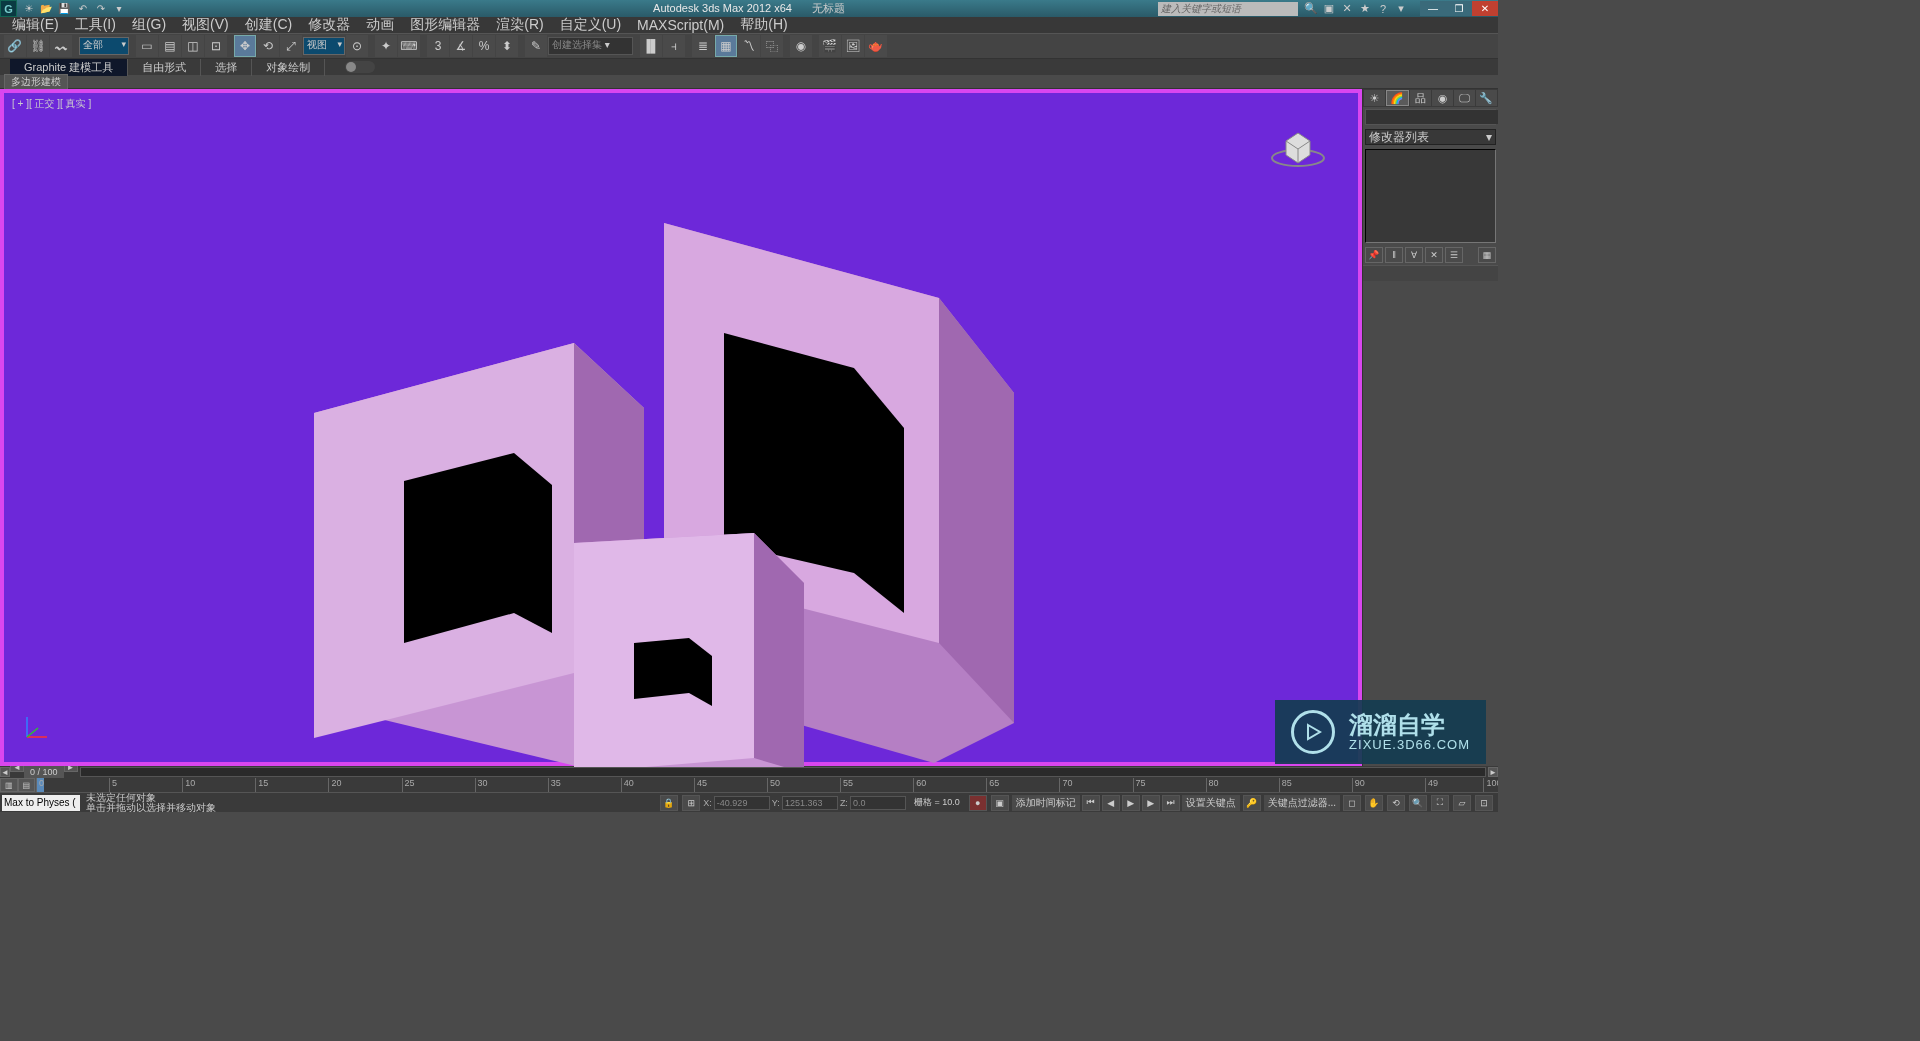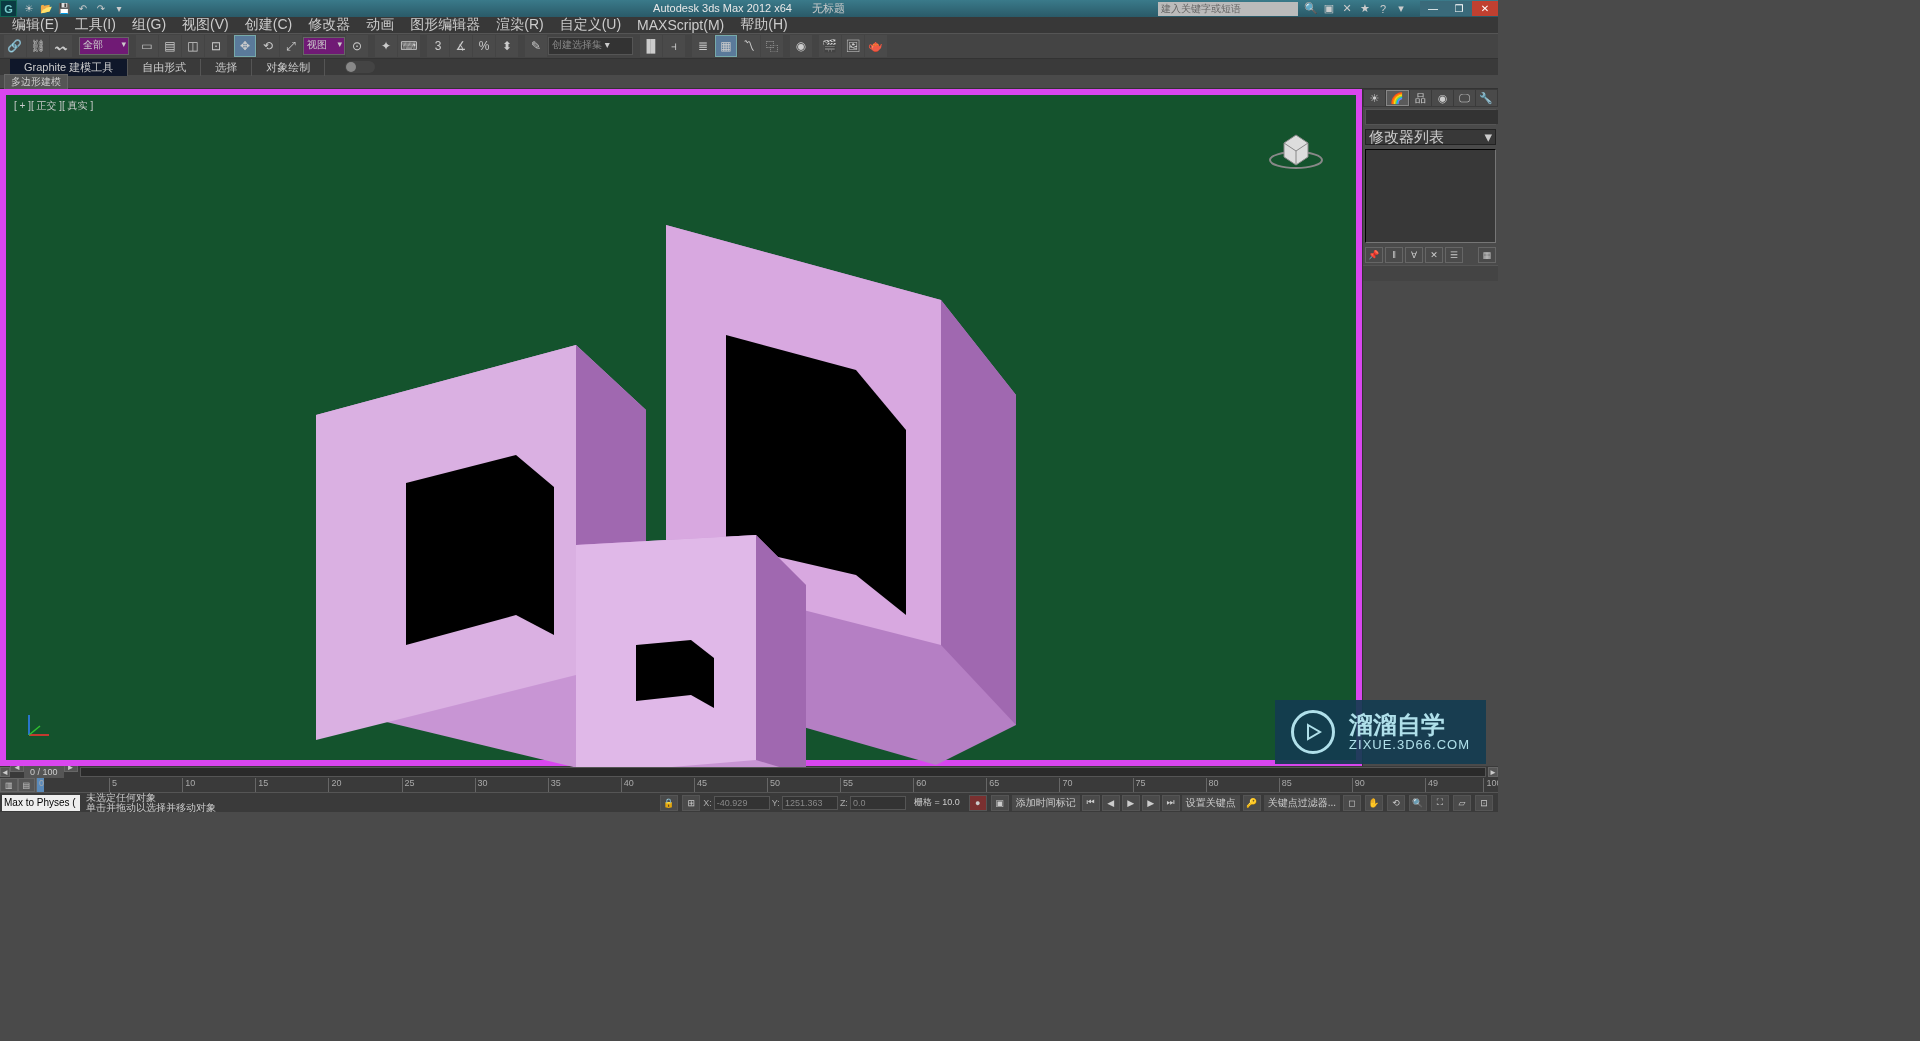--- a/index.html
+++ b/index.html
@@ -12,7 +12,7 @@
 .qat-btn { width: 16px; height: 14px; display: flex; align-items: center; justify-content: center; color: #ccc; font-size: 10px; }
 .title-text { position: absolute; left: 50%; transform: translateX(-50%); color: #e8e8e8; font-size: 11px; white-space: nowrap; }
 .title-doc { margin-left: 20px; color: #ccc; }
-.search-box { position: absolute; right: 200px; width: 140px; height: 14px; background: #bbb; color: #666; font-size: 10px; padding: 0 3px; }
+.search-box { position: absolute; right: 200px; width: 140px; height: 14px; background: #bbb; color: #666; font-size: 10px; padding: 0 3px; font-style: italic; }
 .title-right-icons { position: absolute; right: 90px; display: flex; gap: 4px; }
 .title-right-icons span { width: 14px; height: 14px; display: flex; align-items: center; justify-content: center; }
 .win-controls { position: absolute; right: 0; display: flex; }

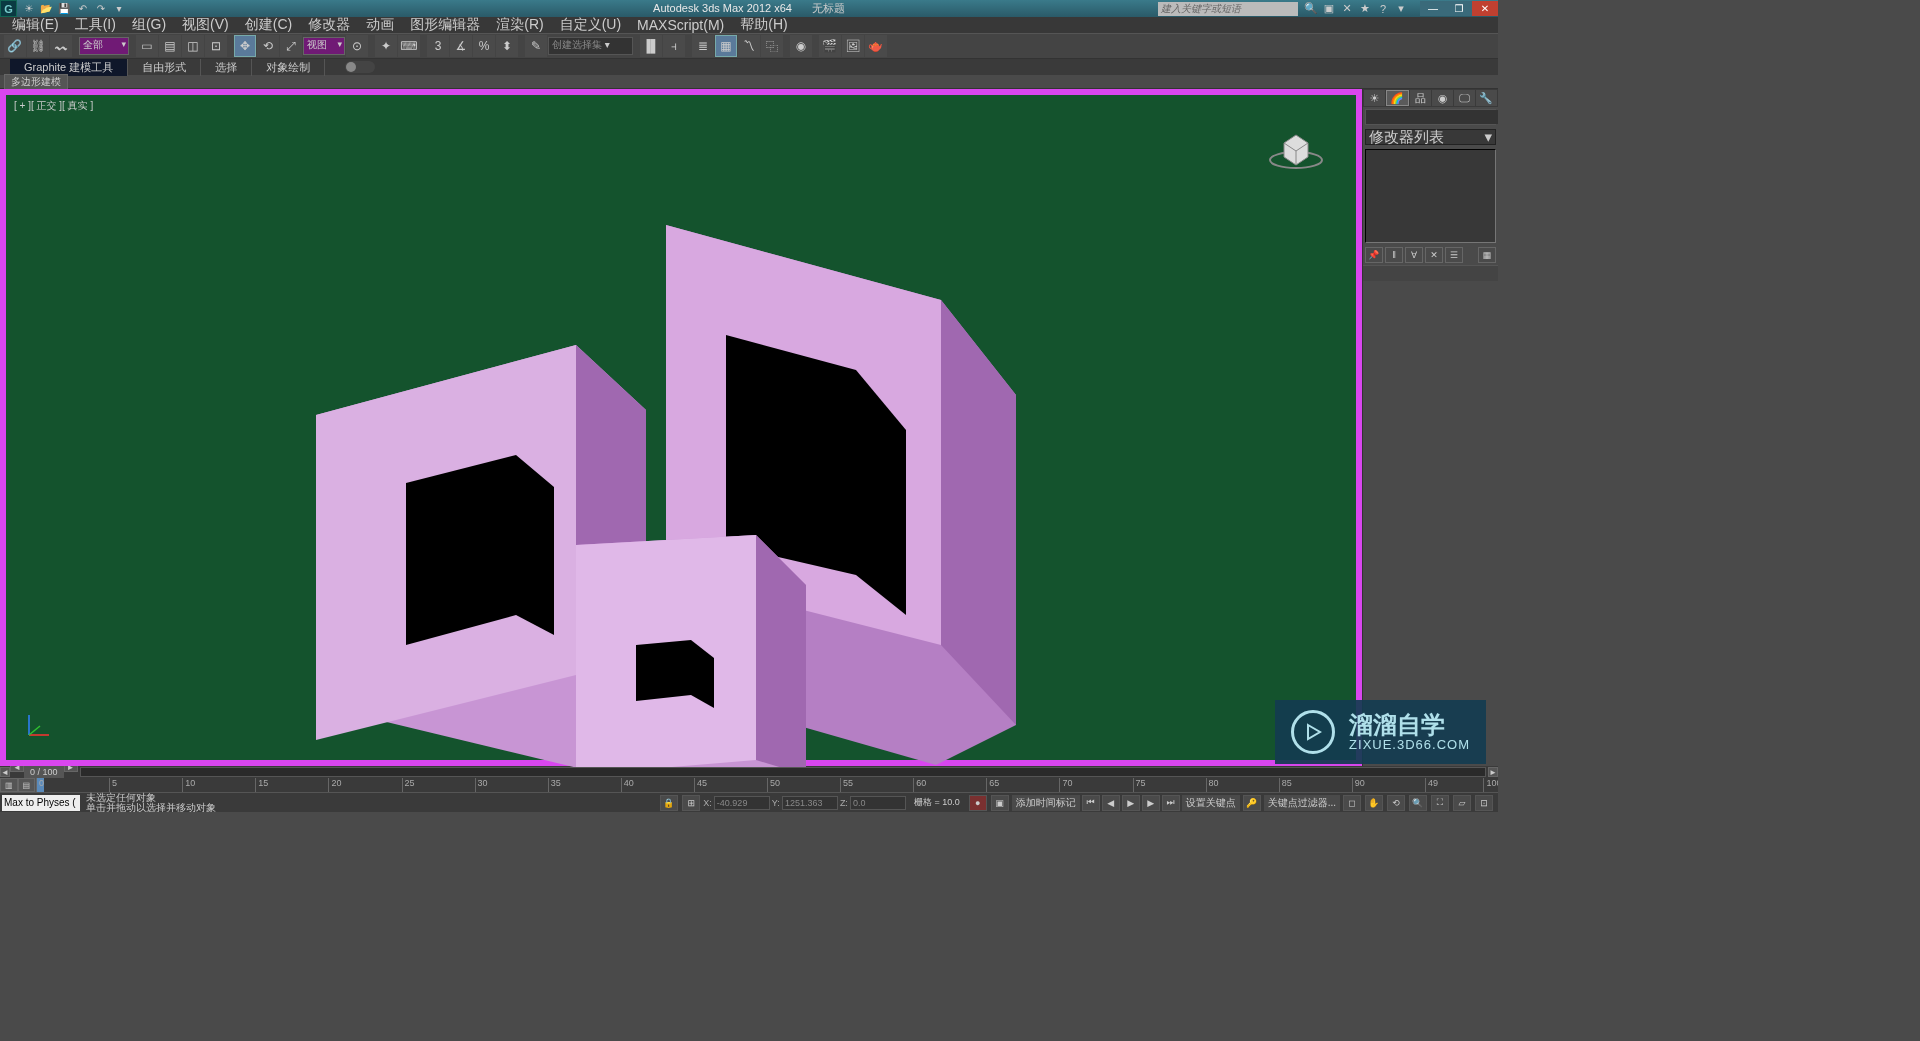--- a/index.html
+++ b/index.html
@@ -30,7 +30,7 @@
 .tb-btn { width: 22px; height: 22px; display: flex; align-items: center; justify-content: center; background: #4a4a4a; border: 1px solid transparent; font-size: 12px; }
 .tb-btn.active { background: #5a7a9a; border: 1px solid #7aa; }
 .tb-sep { width: 5px; }
-.tb-combo { height: 18px; background: #701a75; border: 1px solid #666; color: #ccc; font-size: 10px; padding: 0 15px 0 3px; position: relative; }
+.tb-combo { height: 18px; background: #0c4a6e; border: 1px solid #666; color: #ccc; font-size: 10px; padding: 0 15px 0 3px; position: relative; }
 .tb-combo::after { content: "▾"; position: absolute; right: 2px; top: 1px; font-size: 9px; }
 .tb-text { width: 85px; height: 18px; background: #333; border: 1px solid #555; color: #ccc; font-size: 10px; padding: 0 3px; }
 

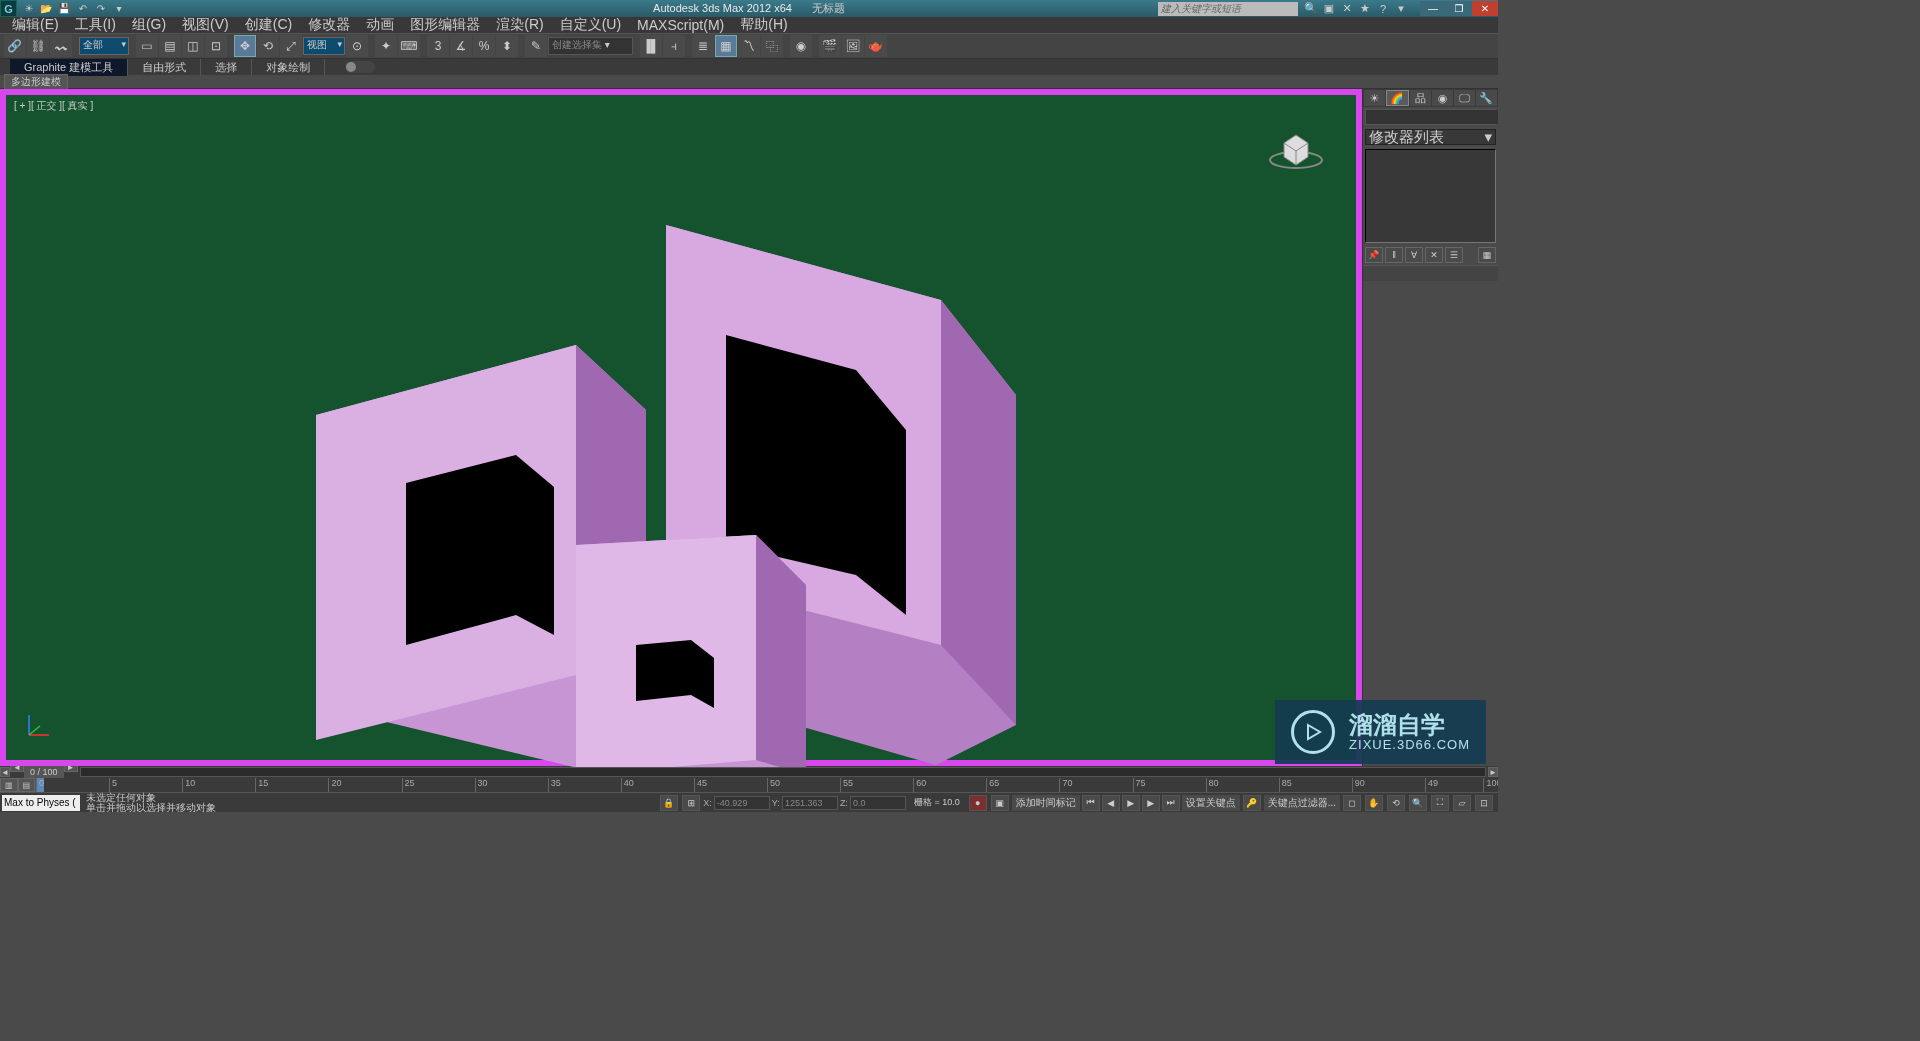--- a/index.html
+++ b/index.html
@@ -46,7 +46,7 @@
 
 
 .content { display: flex; height: calc(100% - 17px - 16px - 26px - 16px - 14px - 46px); }
-.viewport-area { flex: 1; background: #14532d; position: relative; border: 6px solid #d946ef; text-decoration: underline; }
+.viewport-area { flex: 1; background: #6d28d9; position: relative; border: 4px solid #d946ef; text-decoration: underline; }
 .viewport-label { position: absolute; top: 4px; left: 8px; color: #ccc; font-size: 10px; }
 .viewcube { position: absolute; top: 20px; right: 30px; width: 60px; height: 60px; }
 .axis-tripod { position: absolute; bottom: 20px; left: 18px; width: 30px; height: 30px; }

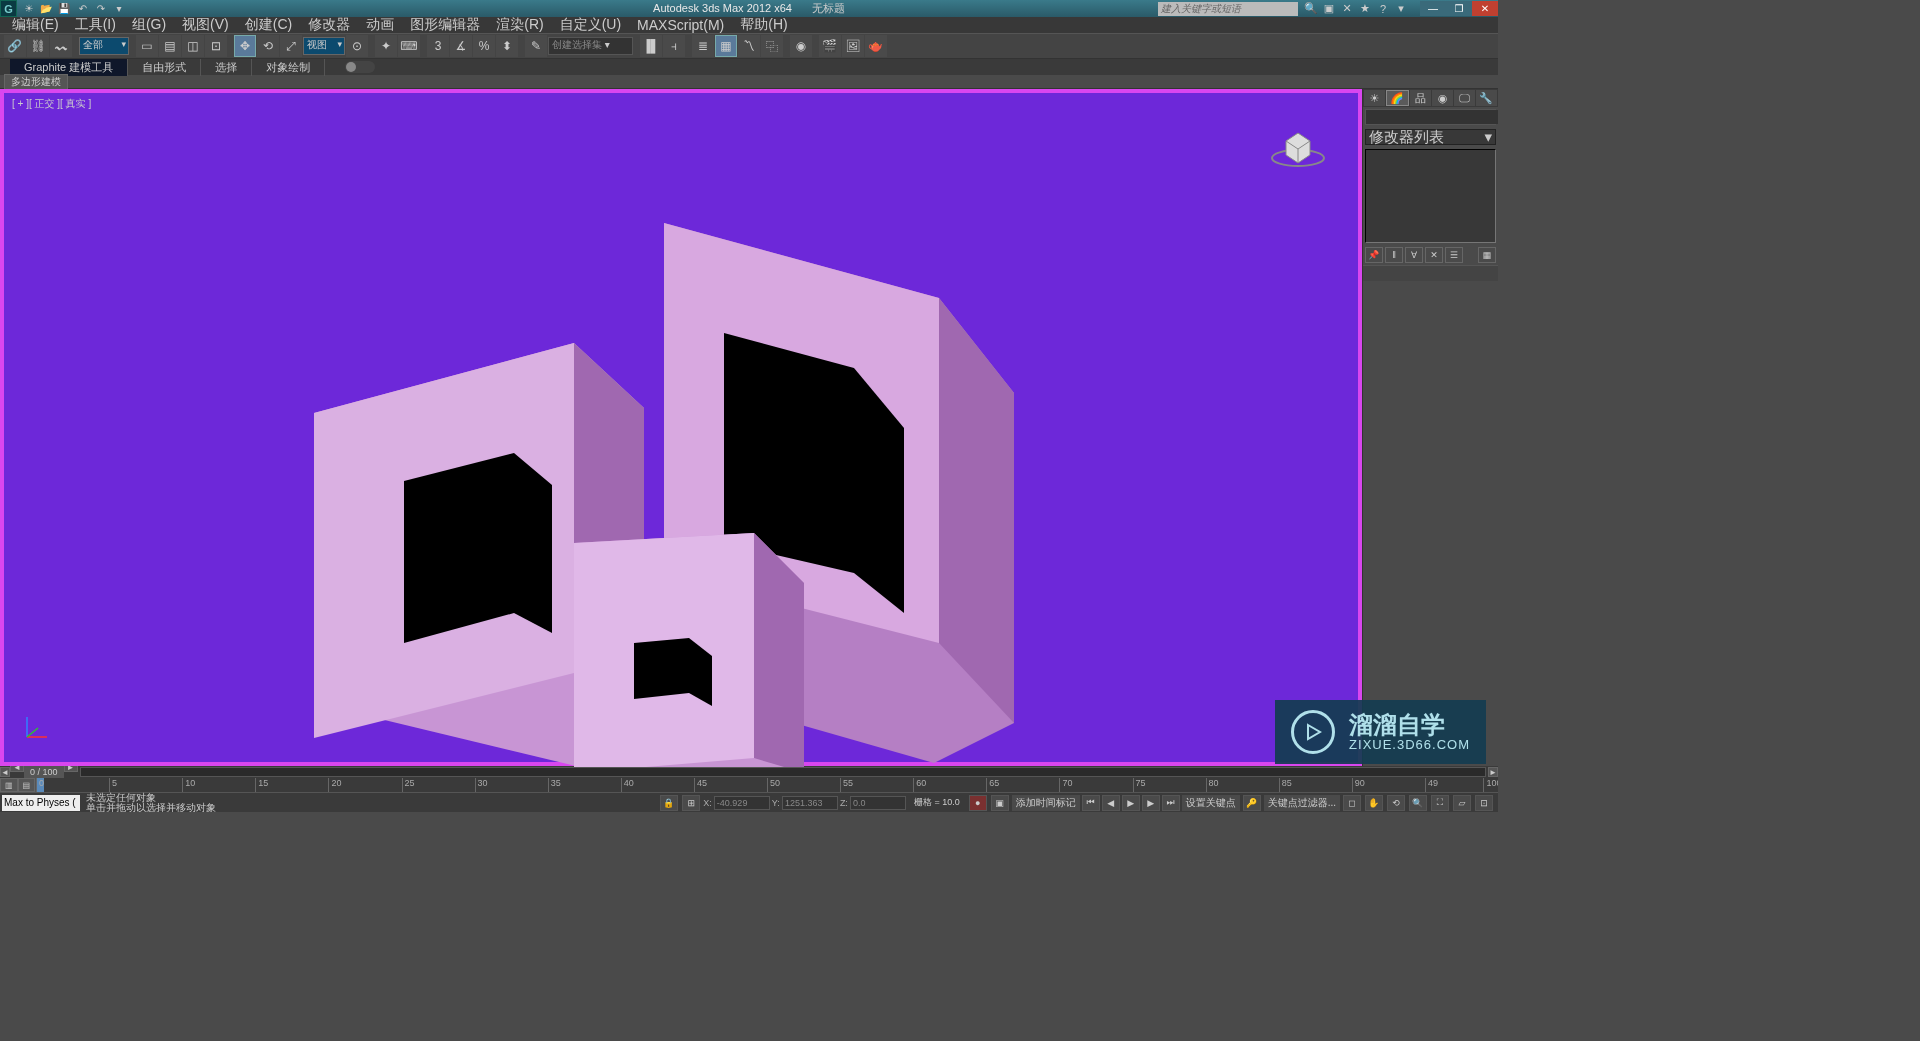--- a/index.html
+++ b/index.html
@@ -62,7 +62,7 @@
 .cp-name { height: 16px; background: #333; margin: 2px; border: 1px solid #555; display: flex; }
 .cp-name-input { flex: 1; background: #333; border: none; }
 .cp-color { width: 14px; background: #c04030; }
-.cp-modlist { height: 16px; margin: 2px; background: #383838; border: 1px solid #222; display: flex; align-items: center; justify-content: space-between; padding: 0 3px; font-size: 15px; }
+.cp-modlist { height: 16px; margin: 2px; background: #383838; border: 1px solid #222; display: flex; align-items: center; justify-content: space-between; padding: 0 3px; font-size: 12px; }
 .cp-btn-grid { display: grid; grid-template-columns: 1fr 1fr; gap: 1px; padding: 2px; }
 .cp-btn { height: 16px; background: #555; border: 1px solid #666; font-size: 10px; display: flex; align-items: center; justify-content: center; color: #bbb; }
 .cp-stack { height: 94px; margin: 2px; background: #383838; border: 1px inset #222; }

